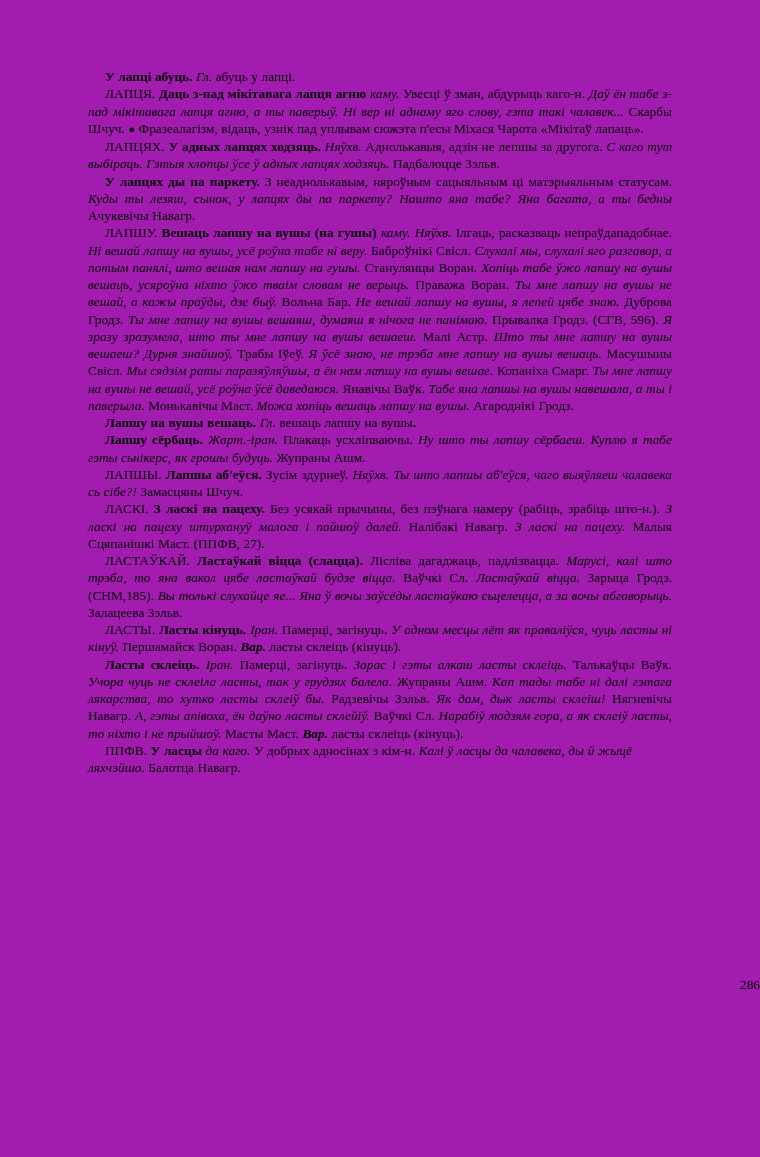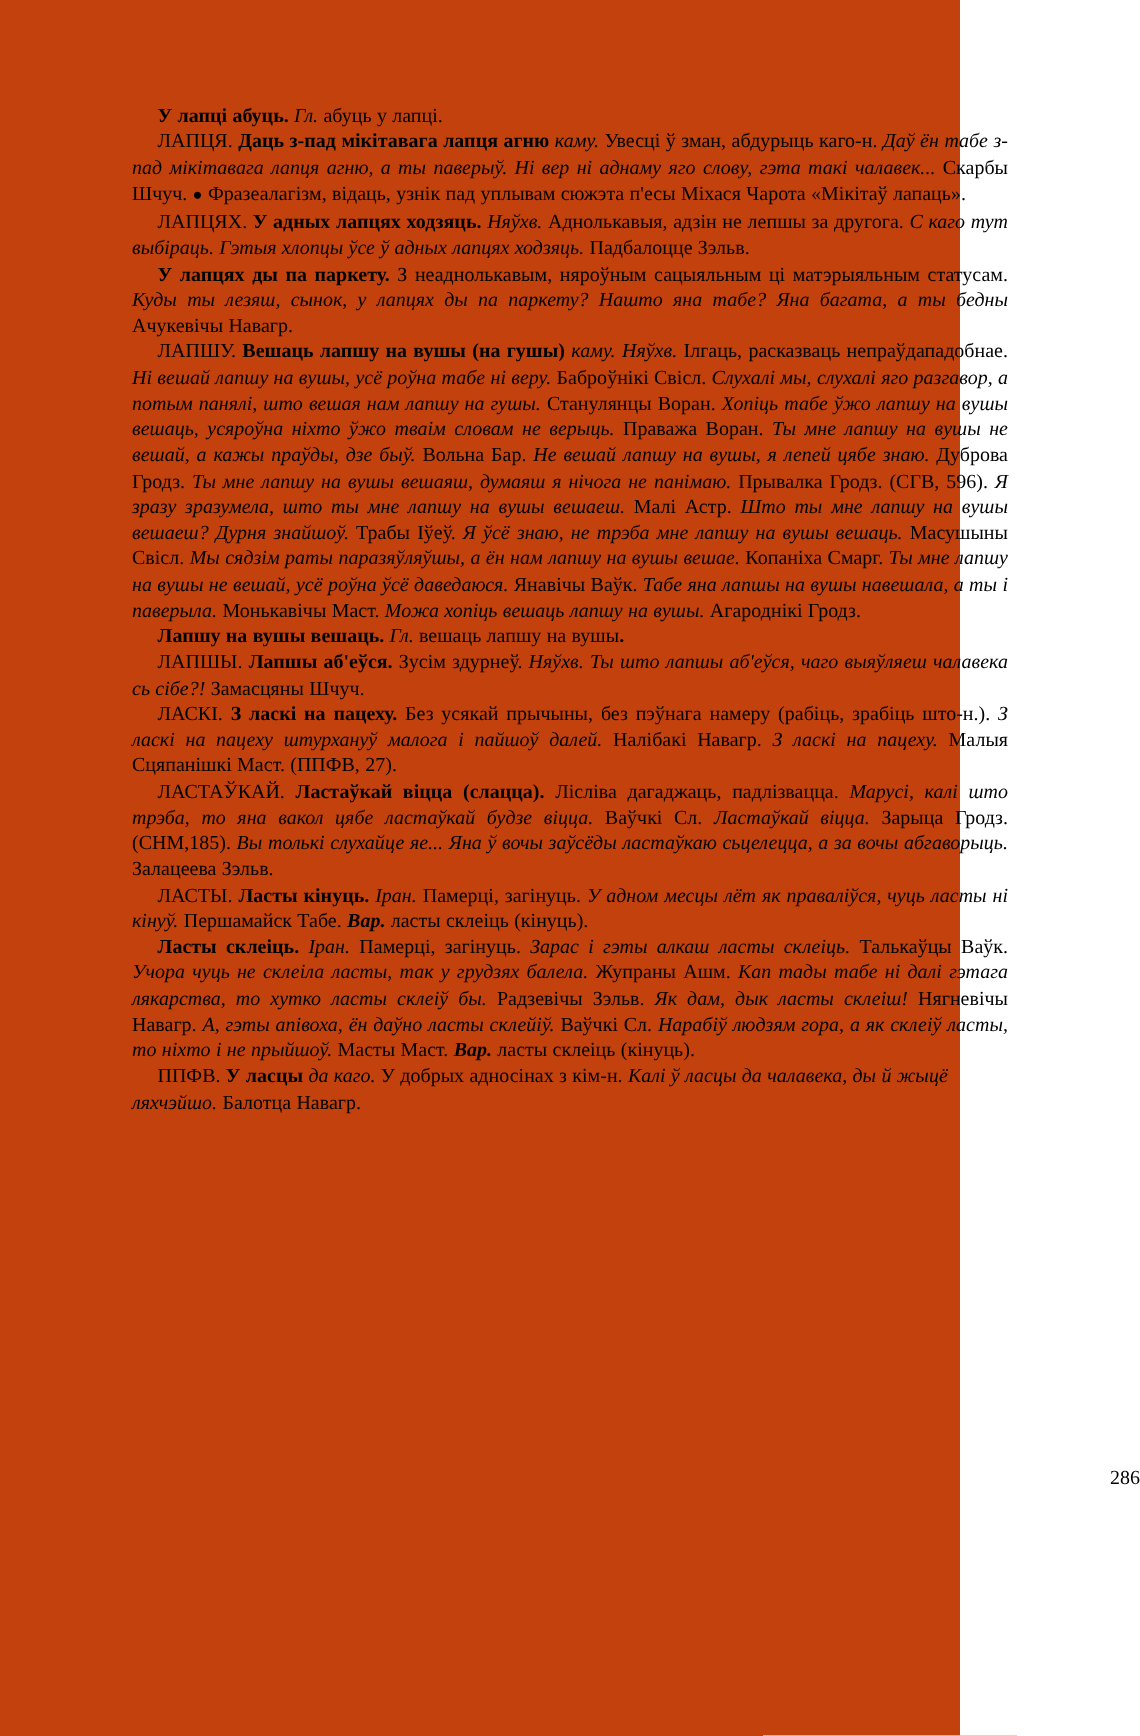--- a/index.html
+++ b/index.html
@@ -16,9 +16,9 @@
   }
   #page {
     position: relative;
-    width: 640px;
+    width: 760px;
     height: 1157px;
-    background: #c2410c;
+    background: #a21caf;
     box-sizing: border-box;
   }
   #text-column {

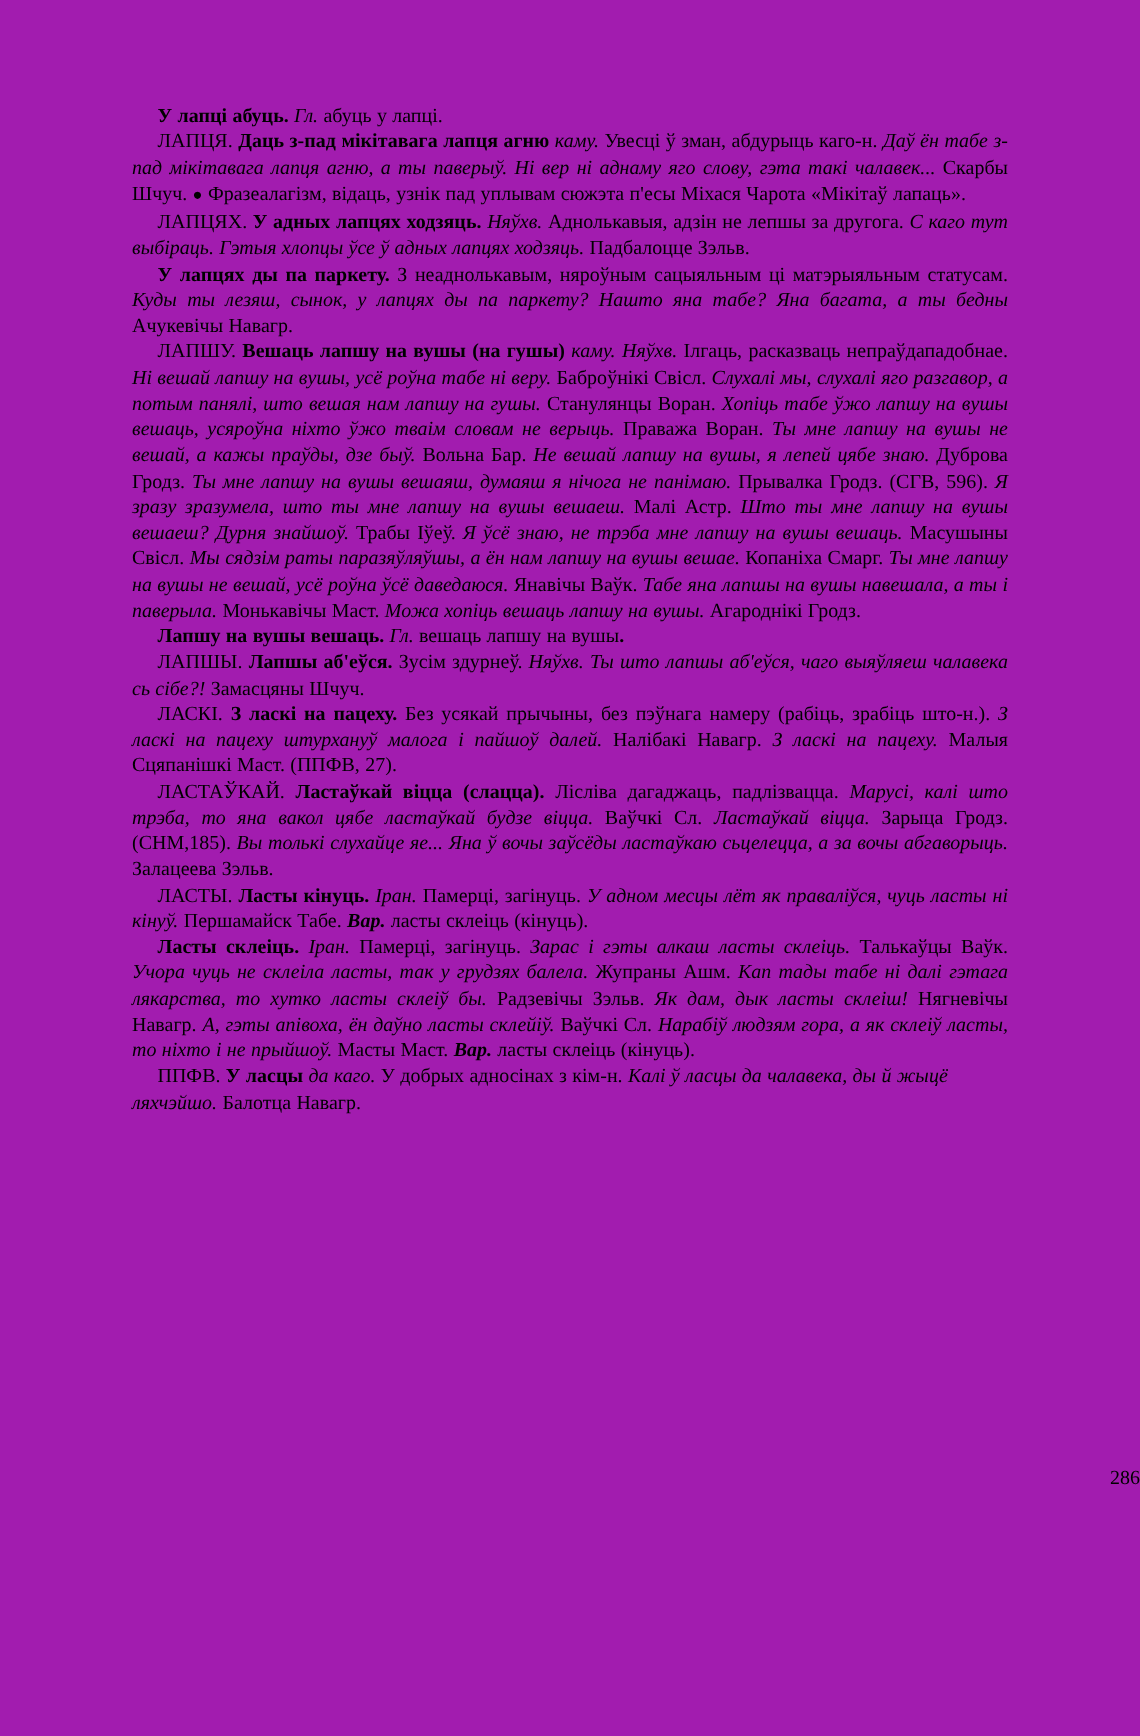--- a/index.html
+++ b/index.html
@@ -67,6 +67,7 @@
       <p class="entry"><b>У лапцях ды па паркету.</b><span> З неаднолькавым, няроўным сацыяльным ці матэрыяльным статусам. </span><i>Куды ты лезяш, сынок, у лапцях ды па паркету? Нашто яна табе? Яна багата, а ты бедны</i><span> Ачукевічы Навагр.</span></p>
       <p class="entry"><span>ЛАПШУ.  </span><b>Вешаць лапшу на вушы (на гушы)</b><i> каму. Няўхв.</i><span> Ілгаць, расказваць непраўдападобнае. </span><i>Ні вешай лапшу на вушы, усё роўна табе ні веру.</i><span> Баброўнікі Свісл. </span><i>Слухалі мы, слухалі яго разгавор, а потым панялі, што вешая нам лапшу на гушы.</i><span> Станулянцы Воран. </span><i>Хопіць табе ўжо лапшу на вушы вешаць, усяроўна ніхто ўжо тваім словам  не верыць.</i><span> Праважа Воран. </span><i>Ты мне лапшу на вушы не вешай, а кажы праўды, дзе быў.</i><span> Вольна  Бар. </span><i>Не вешай лапшу на вушы, я лепей цябе знаю.</i><span> Дуброва Гродз. </span><i>Ты мне лапшу на вушы вешаяш, думаяш я нічога не панімаю.</i><span> Прывалка Гродз. (СГВ, 596). </span><i>Я зразу зразумела, што ты мне лапшу на вушы вешаеш.</i><span> Малі Астр. </span><i>Што ты мне лапшу на вушы вешаеш? Дурня знайшоў.</i><span> Трабы Іўеў. </span><i>Я ўсё знаю, не трэба мне лапшу на вушы вешаць.</i><span> Масушыны Свісл. </span><i>Мы сядзім раты паразяўляўшы, а ён нам лапшу на вушы вешае.</i><span> Копаніха  Смарг. </span><i>Ты мне лапшу на вушы не вешай, усё роўна ўсё даведаюся.</i><span> Янавічы Ваўк. </span><i>Табе яна лапшы на вушы навешала, а ты і паверыла.</i><span> Монькавічы Маст. </span><i>Можа хопіць вешаць лапшу на вушы.</i><span> Агароднікі Гродз.</span></p>
       <p class="entry"><b>Лапшу на вушы вешаць.</b><i> Гл.</i><span> вешаць лапшу на вушы</span><b>.</b></p>
+      <p class="entry"><b>Лапшу сёрбаць.</b><i> Жарт.-іран.</i><span> Плакаць усхліпваючы. </span><i>Ну што ты лапшу сёрбаеш. Куплю я табе гэты сьнікерс, як грошы будуць.</i><span> Жупраны Ашм.</span></p>
       <p class="entry"><span>ЛАПШЫ. </span><b>Лапшы аб'еўся.</b><span> Зусім здурнеў. </span><i>Няўхв. Ты што лапшы аб'еўся, чаго выяўляеш чалавека сь сібе?!</i><span> Замасцяны Шчуч.</span></p>
       <p class="entry"><span>ЛАСКІ. </span><b>З ласкі на пацеху.</b><span> Без усякай прычыны, без пэўнага намеру (рабіць, зрабіць што-н.). </span><i>З ласкі на пацеху штурхануў малога і пайшоў далей.</i><span> Налібакі Навагр. </span><i>З ласкі на пацеху.</i><span> Малыя Сцяпанішкі Маст. (ППФВ, 27).</span></p>
       <p class="entry"><span>ЛАСТАЎКАЙ. </span><b>Ластаўкай віцца (слацца).</b><span> Лісліва дагаджаць, падлізвацца. </span><i>Марусі, калі што трэба, то яна вакол цябе ластаўкай будзе віцца.</i><span> Ваўчкі Сл. </span><i>Ластаўкай віцца.</i><span> Зарыца  Гродз. (СНМ,185). </span><i>Вы толькі слухайце яе... Яна ў вочы заўсёды ластаўкаю сьцелецца, а за вочы абгаворыць.</i><span> Залацеева Зэльв.</span></p>

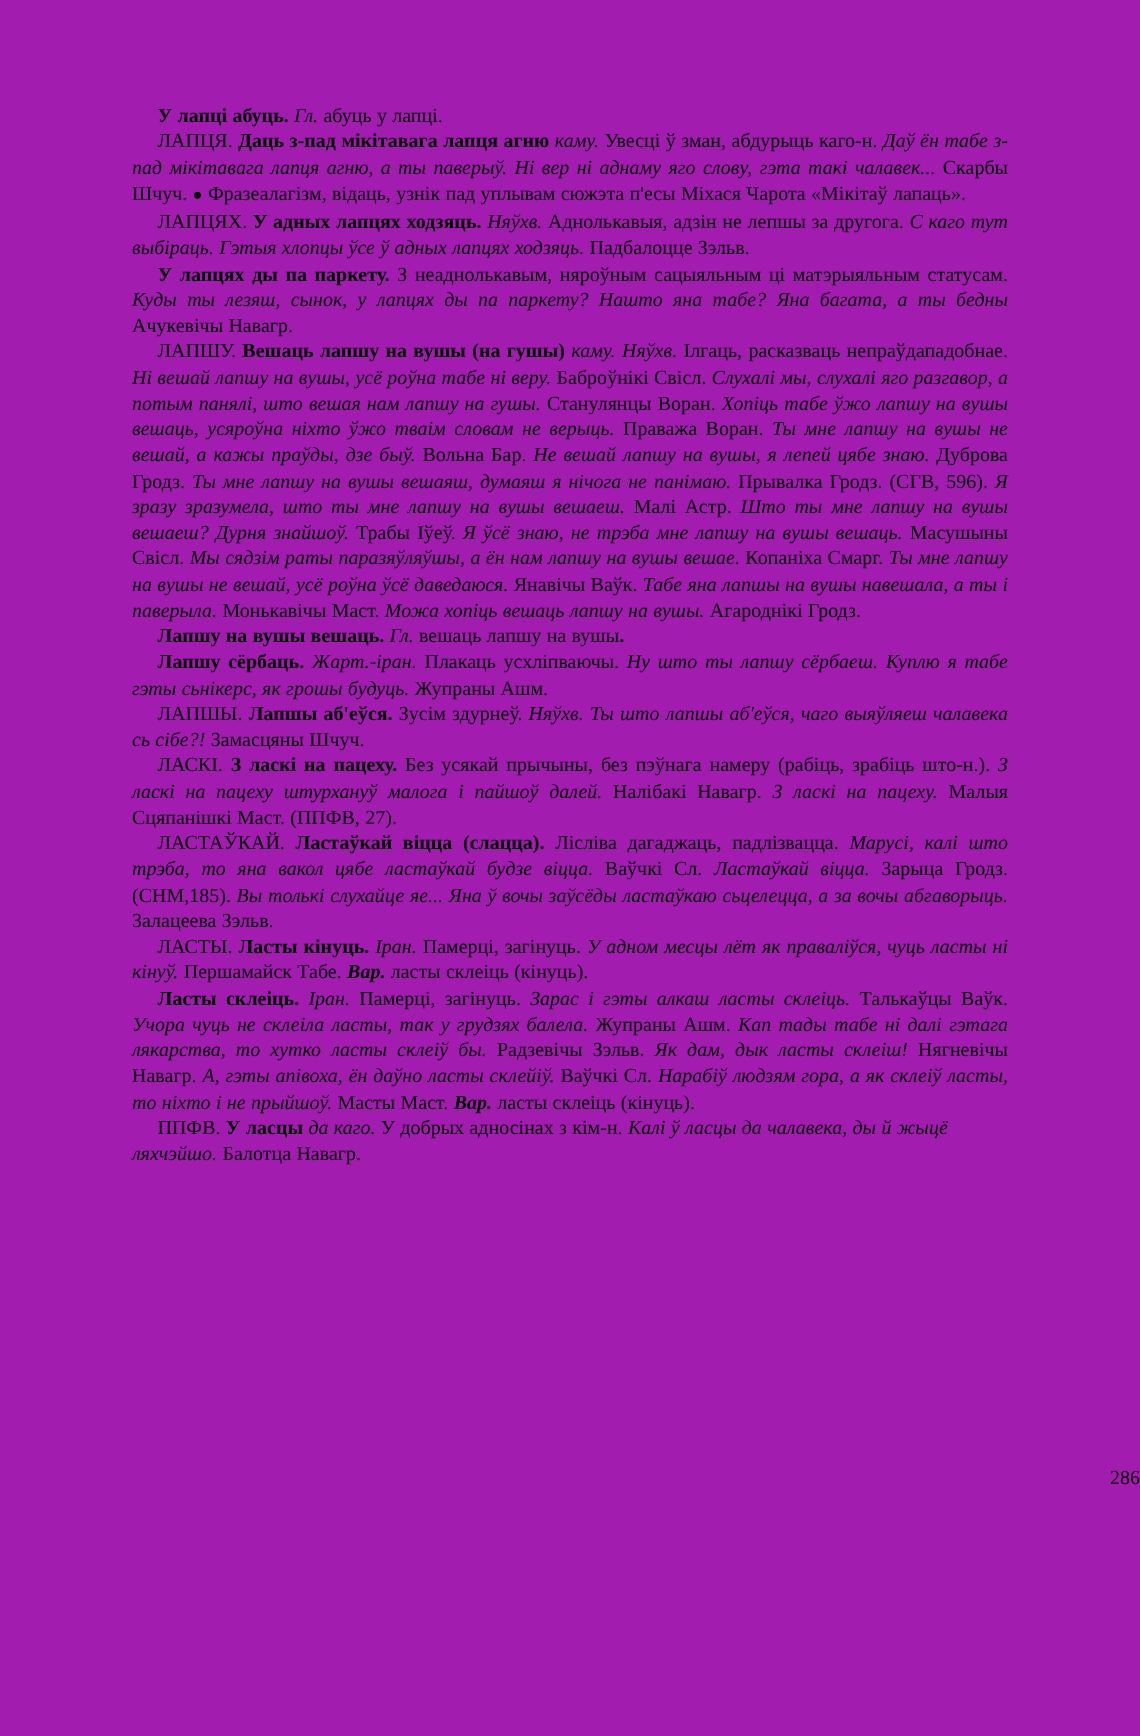--- a/index.html
+++ b/index.html
@@ -71,7 +71,7 @@
       <p class="entry"><span>ЛАПШЫ. </span><b>Лапшы аб'еўся.</b><span> Зусім здурнеў. </span><i>Няўхв. Ты што лапшы аб'еўся, чаго выяўляеш чалавека сь сібе?!</i><span> Замасцяны Шчуч.</span></p>
       <p class="entry"><span>ЛАСКІ. </span><b>З ласкі на пацеху.</b><span> Без усякай прычыны, без пэўнага намеру (рабіць, зрабіць што-н.). </span><i>З ласкі на пацеху штурхануў малога і пайшоў далей.</i><span> Налібакі Навагр. </span><i>З ласкі на пацеху.</i><span> Малыя Сцяпанішкі Маст. (ППФВ, 27).</span></p>
       <p class="entry"><span>ЛАСТАЎКАЙ. </span><b>Ластаўкай віцца (слацца).</b><span> Лісліва дагаджаць, падлізвацца. </span><i>Марусі, калі што трэба, то яна вакол цябе ластаўкай будзе віцца.</i><span> Ваўчкі Сл. </span><i>Ластаўкай віцца.</i><span> Зарыца  Гродз. (СНМ,185). </span><i>Вы толькі слухайце яе... Яна ў вочы заўсёды ластаўкаю сьцелецца, а за вочы абгаворыць.</i><span> Залацеева Зэльв.</span></p>
-      <p class="entry"><span>ЛАСТЫ. </span><b>Ласты кінуць.</b><i> Іран.</i><span> Памерці, загінуць. </span><i>У адном месцы лёт як праваліўся, чуць ласты ні кінуў.</i><span> Першамайск Табе. </span><span class="bi">Вар.</span><span> ласты склеіць (кінуць).</span></p>
+      <p class="entry"><span>ЛАСТЫ. </span><b>Ласты кінуць.</b><i> Іран.</i><span> Памерці, загінуць. </span><i>У адном месцы лёт як праваліўся, чуць ласты ні кінуў.</i><span> Першамайск Воран. </span><span class="bi">Вар.</span><span> ласты склеіць (кінуць).</span></p>
       <p class="entry"><b>Ласты  склеіць.</b><i> Іран.</i><span> Памерці, загінуць. </span><i>Зарас і гэты алкаш ласты склеіць.</i><span> Талькаўцы Ваўк. </span><i>Учора чуць не склеіла ласты, так у грудзях балела.</i><span> Жупраны Ашм. </span><i>Кап тады табе ні далі гэтага лякарства, то хутко ласты склеіў бы.</i><span> Радзевічы Зэльв. </span><i>Як дам, дык ласты склеіш!</i><span> Нягневічы Навагр. </span><i>А, гэты апівоха, ён даўно ласты склейіў.</i><span> Ваўчкі Сл. </span><i>Нарабіў людзям гора, а як склеіў ласты, то ніхто і не прыйшоў.</i><span> Масты Маст. </span><span class="bi">Вар.</span><span> ласты склеіць (кінуць).</span></p>
       <p class="entry"><span>ППФВ. </span><b>У ласцы</b><i> да каго.</i><span> У добрых адносінах з кім-н. </span><i>Калі ў ласцы да чалавека, ды й жыцё ляхчэйшо.</i><span> Балотца Навагр.</span></p>
     </div>

